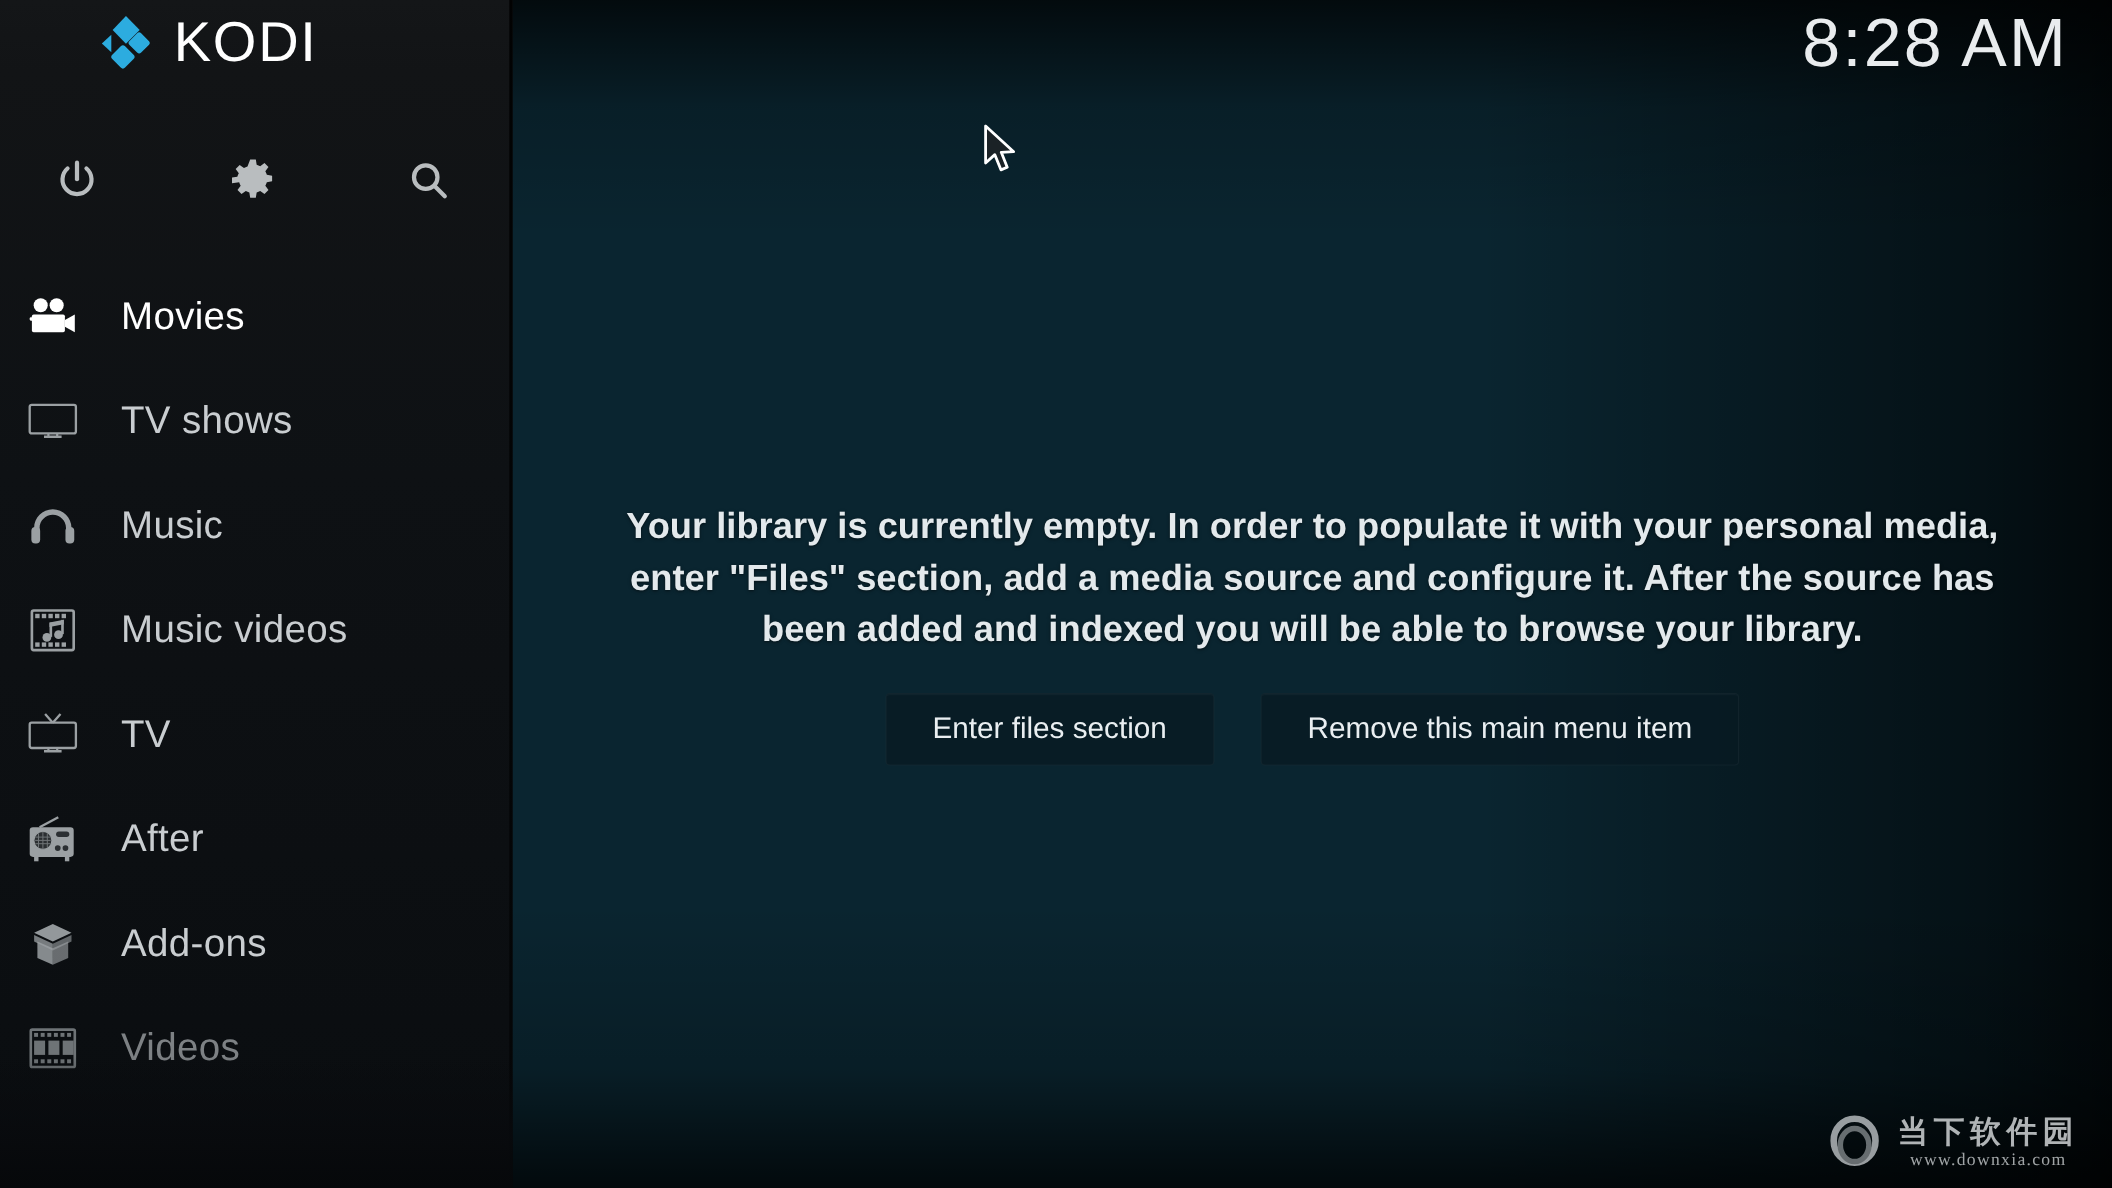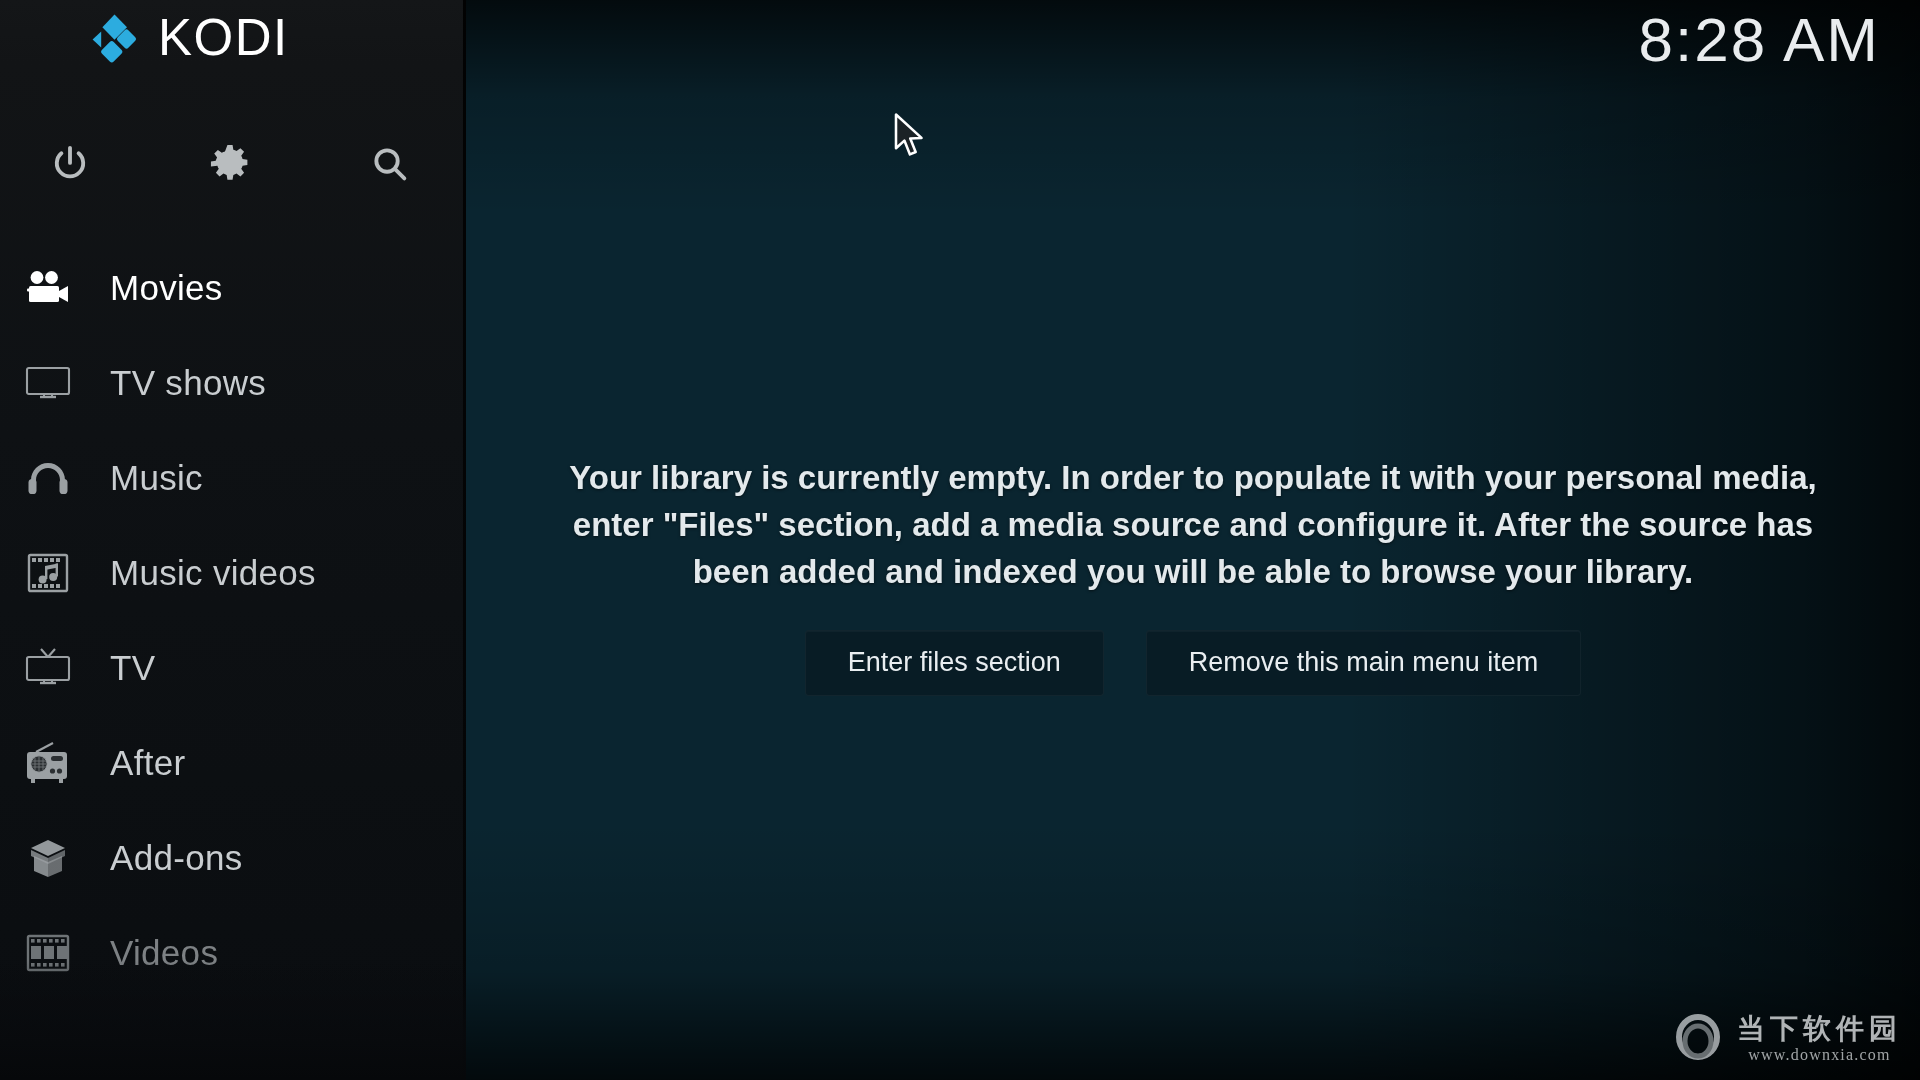--- a/index.html
+++ b/index.html
@@ -138,7 +138,7 @@
 
   
   .watermark{
-    position:absolute; right:18px; bottom:14px; z-index:30;
+    position:absolute; right:30px; bottom:14px; z-index:30;
     display:flex; align-items:center; gap:12px;
     opacity:0.82;
     justify-content:space-between;

